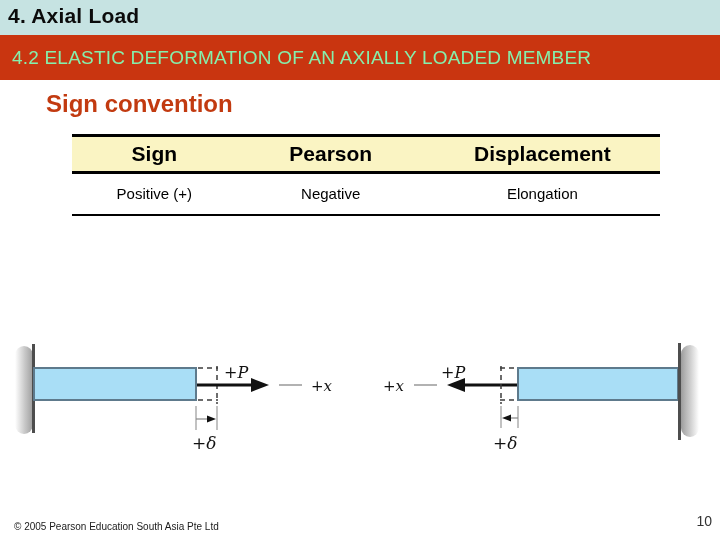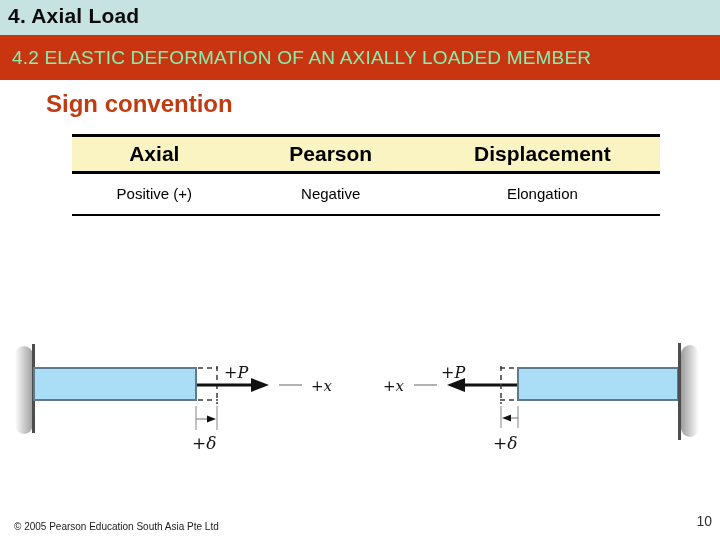--- a/index.html
+++ b/index.html
@@ -105,7 +105,7 @@
 <table class="sign-table">
   <thead>
     <tr>
-      <th class="col-sign">Axial</th>
+      <th class="col-sign">Sign</th>
       <th class="col-forces">Pearson</th>
       <th class="col-disp">Displacement</th>
     </tr>

